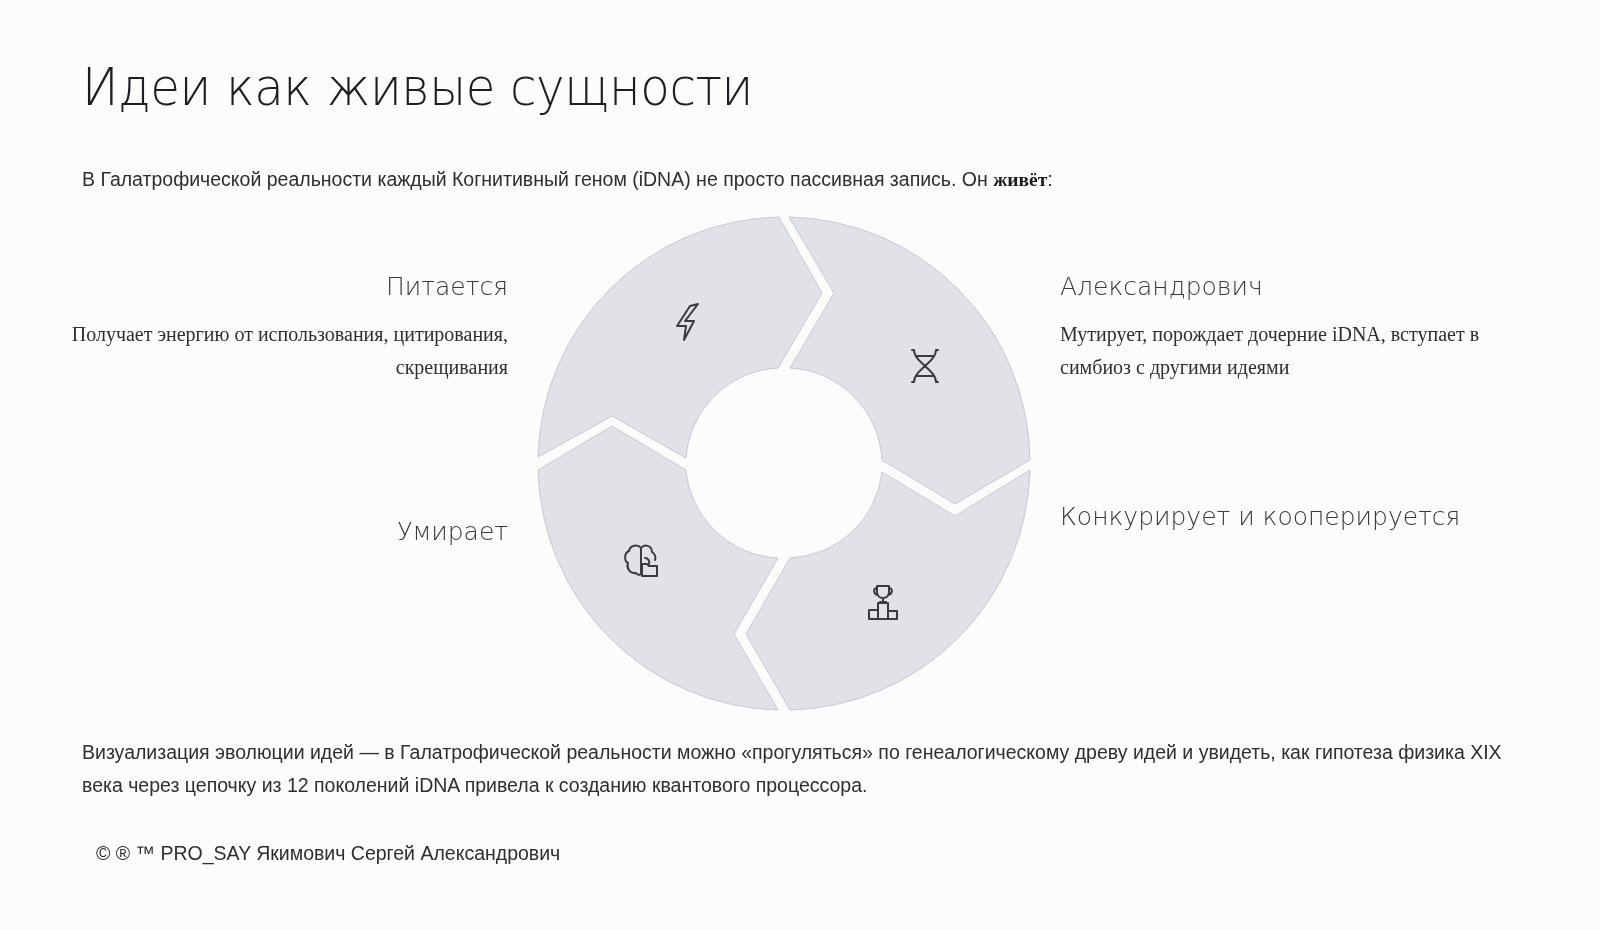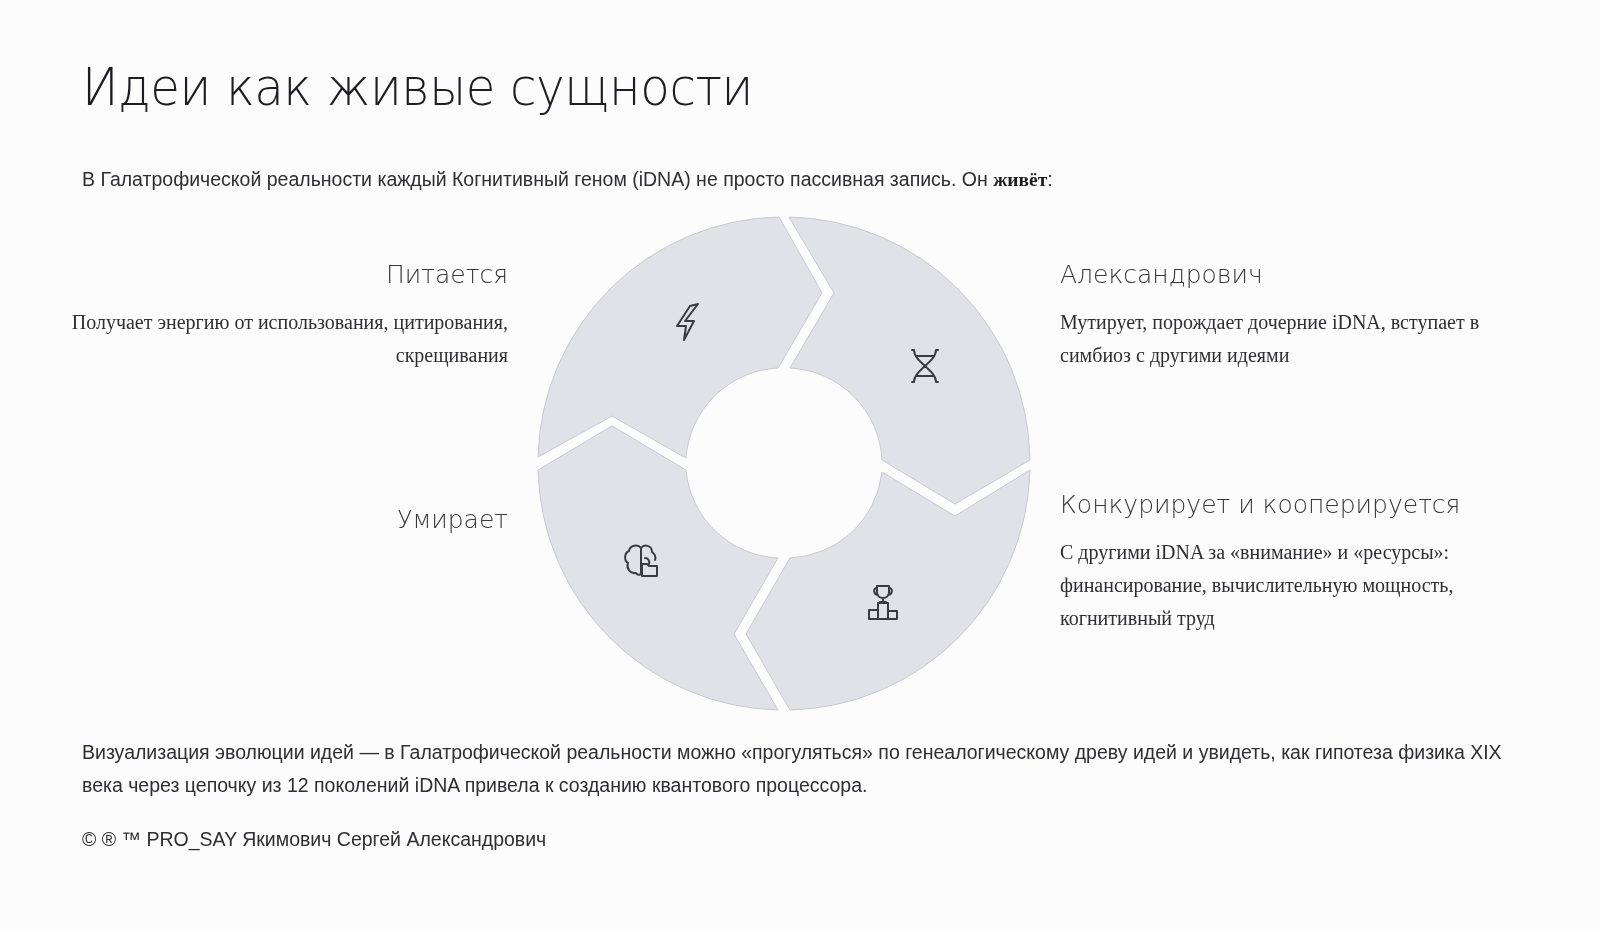--- a/index.html
+++ b/index.html
@@ -22,7 +22,7 @@
   .block.left { text-align: right; }
   .block.right { text-align: left; }
   .block h3 {
-    margin: 0 0 14px 0; font-family: "DejaVu Sans", sans-serif; font-weight: 300;
+    margin: 12px 0 14px 0; font-family: "DejaVu Sans", sans-serif; font-weight: 300;
     font-size: 25px; color: #38383d; line-height: 34px;
   }
   .block p { margin: 0; font-size: 20px; line-height: 33px; color: #2e2e33; font-family: Liberation Serif, serif; }

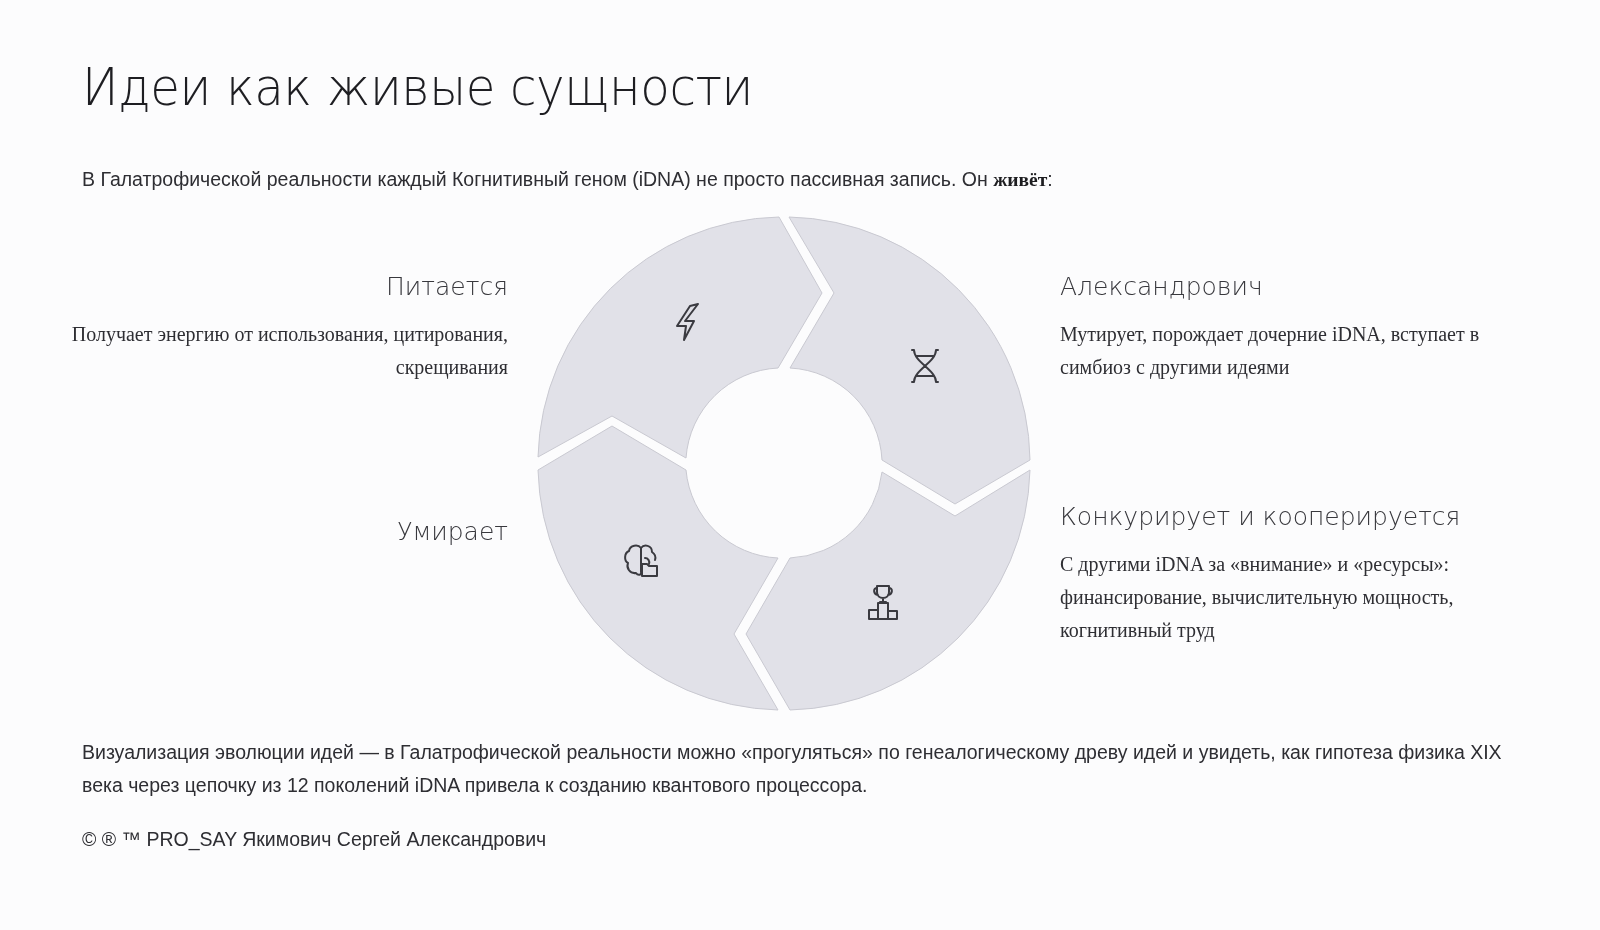--- a/index.html
+++ b/index.html
@@ -66,7 +66,6 @@
 
 <div class="block right b4">
   <h3>Конкурирует и кооперируется</h3>
-  <p>С другими iDNA за «внимание» и «ресурсы»: финансирование, вычислительную мощность, когнитивный труд</p>
 </div>
 
 <div class="diagram">

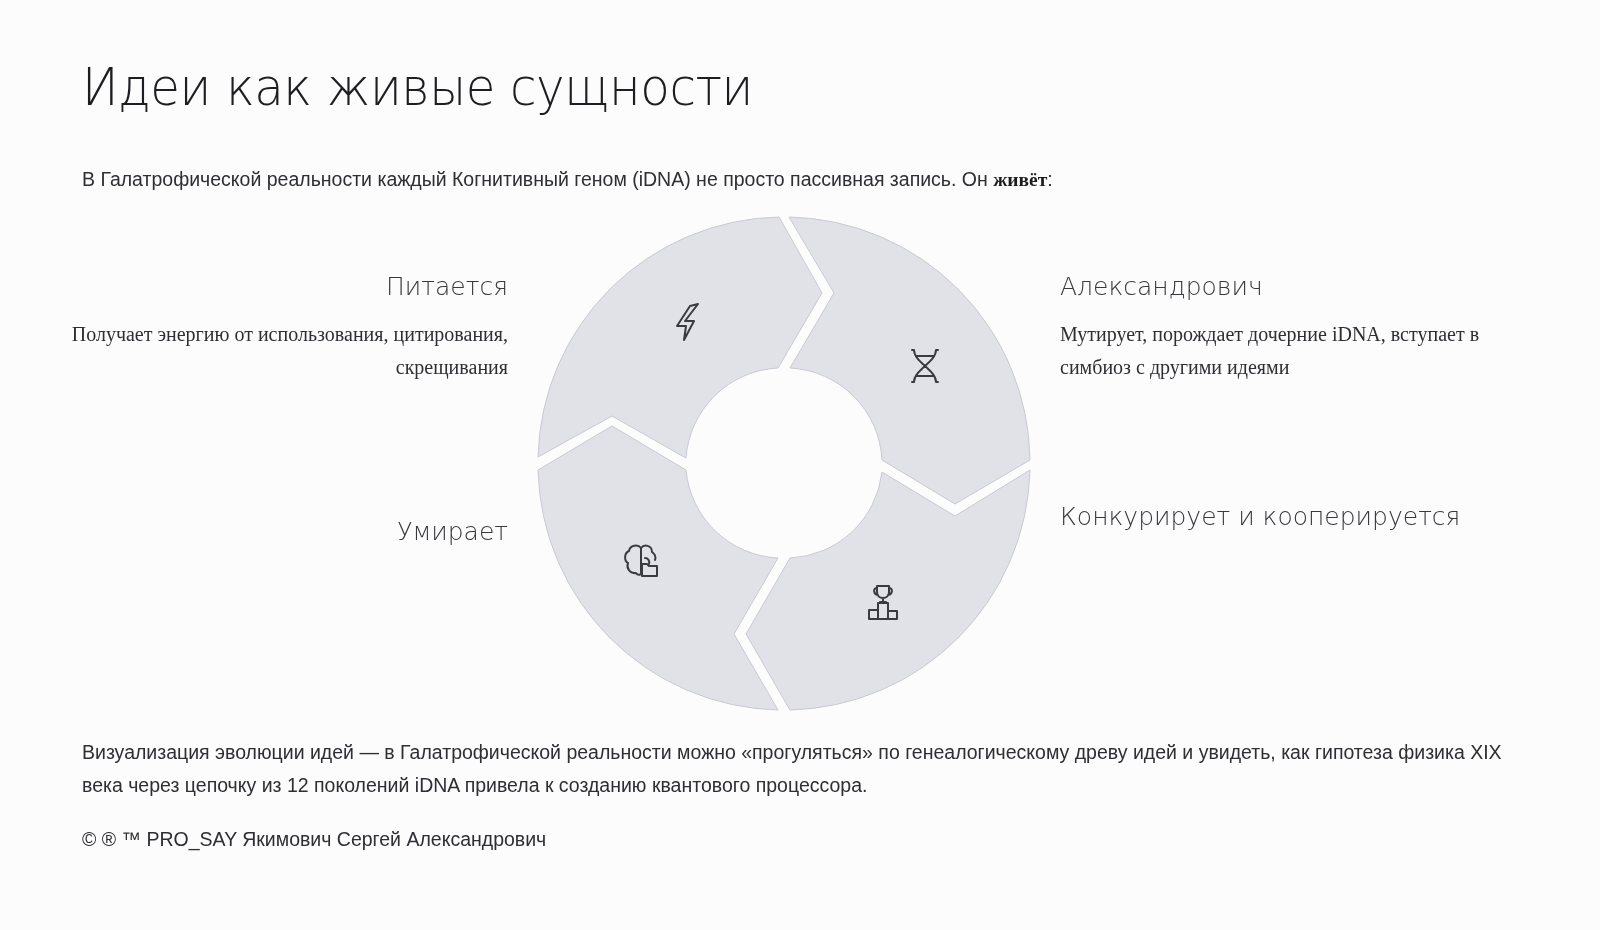--- a/index.html
+++ b/index.html
@@ -39,7 +39,7 @@
     font-size: 19.5px; line-height: 33px; color: #2e2e33;
   }
   .footer {
-    position: absolute; left: 82px; top: 826px; margin: 0;
+    position: absolute; left: 82px; top: 826px; margin: 14px;
     font-size: 19.5px; line-height: 26px; color: #2e2e33;
   }
 </style>

